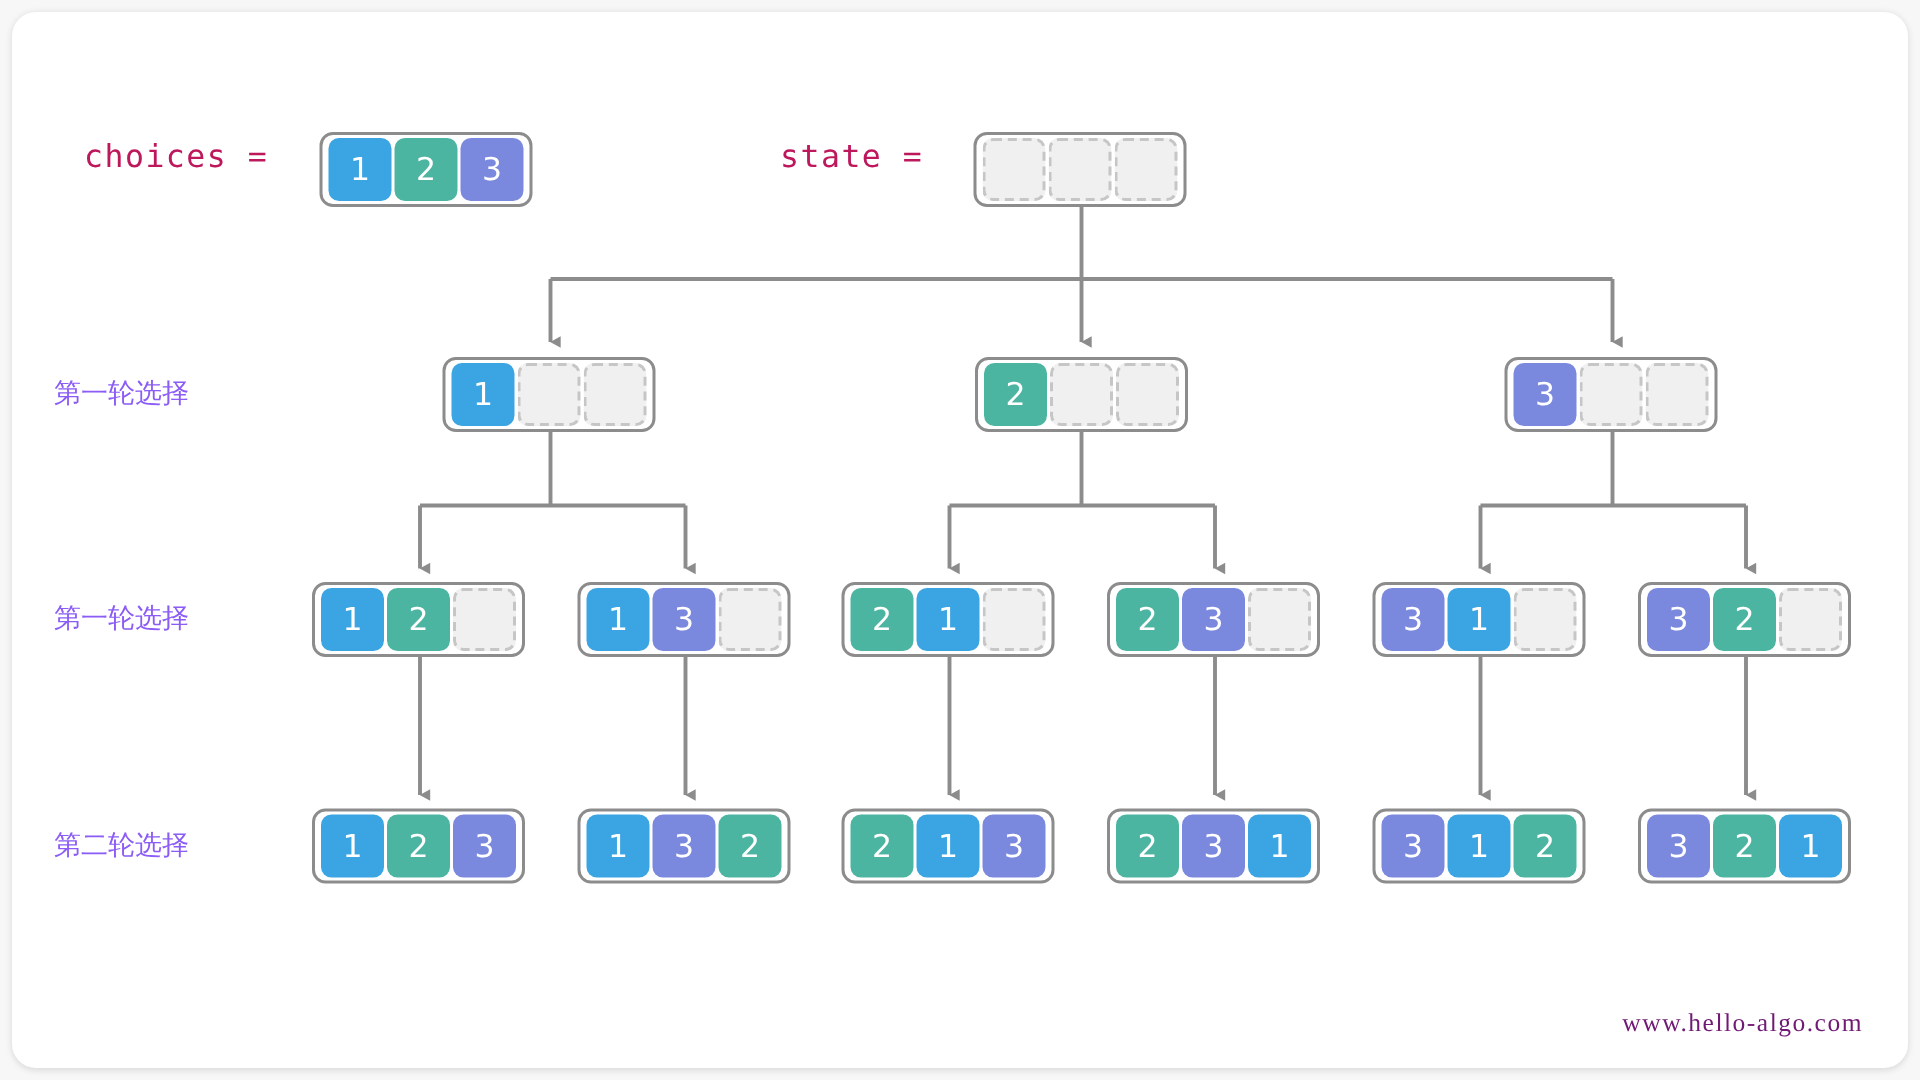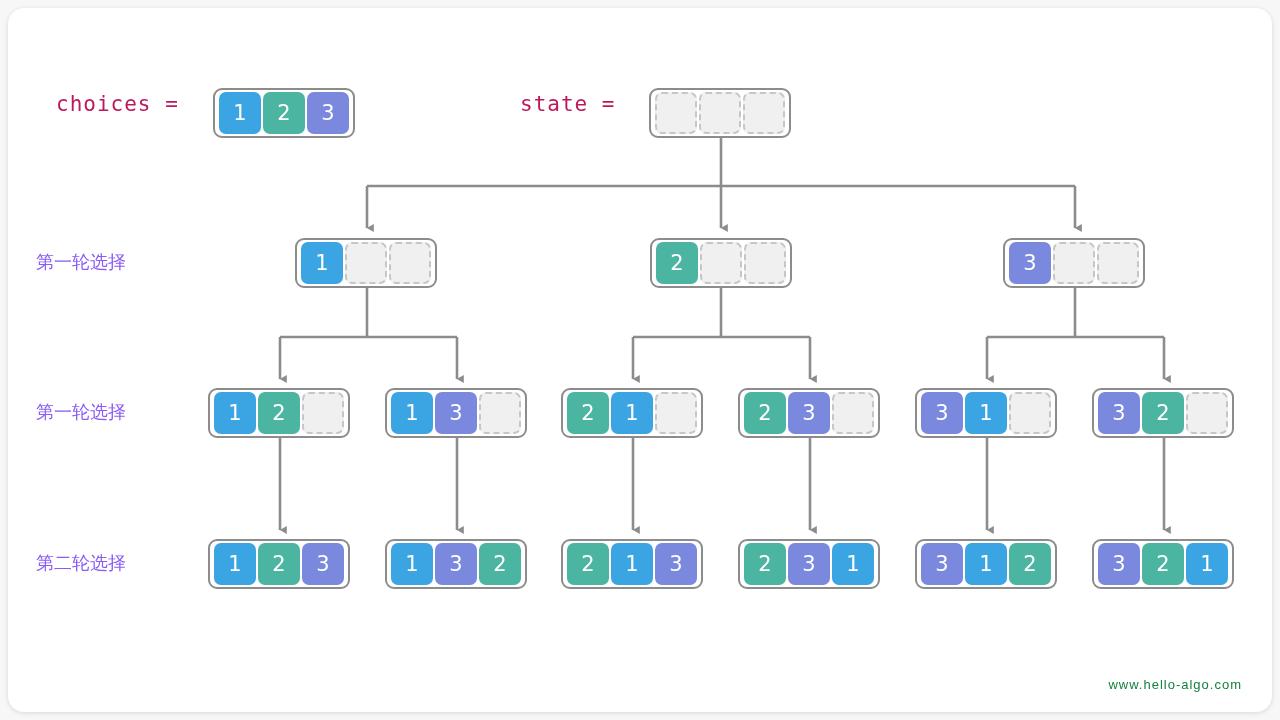--- a/index.html
+++ b/index.html
@@ -51,9 +51,9 @@
     position: absolute;
     right: 38px;
     bottom: 28px;
-    font-family: Liberation Sans, sans-serif;
-    font-size: 13px;
-    color: #15803d;
+    font-family: Liberation Serif, serif;
+    font-size: 17px;
+    color: #701a75;
     letter-spacing: 1px;
   }
 

